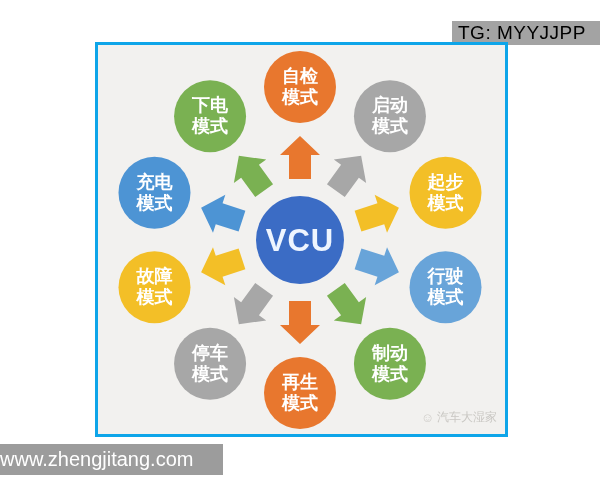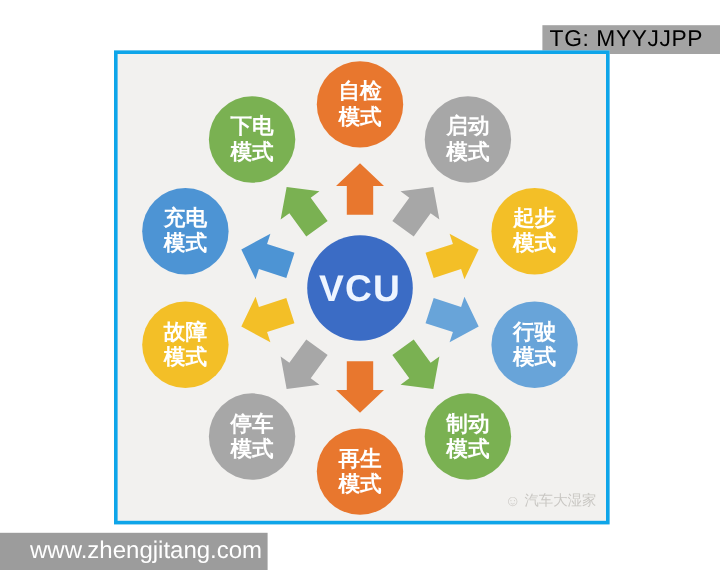--- a/index.html
+++ b/index.html
@@ -69,7 +69,7 @@
     color: #ffffff;
     font-size: 20px;
     line-height: 31px;
-    padding-left: 25px;
+    padding-left: 0;
     white-space: nowrap;
   }
 </style>

